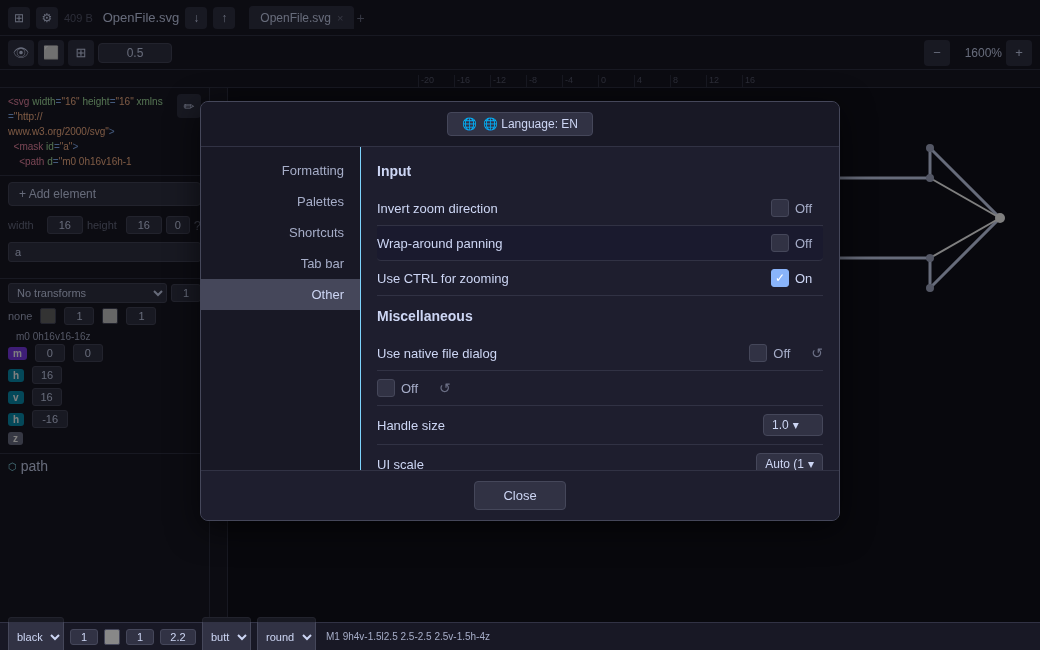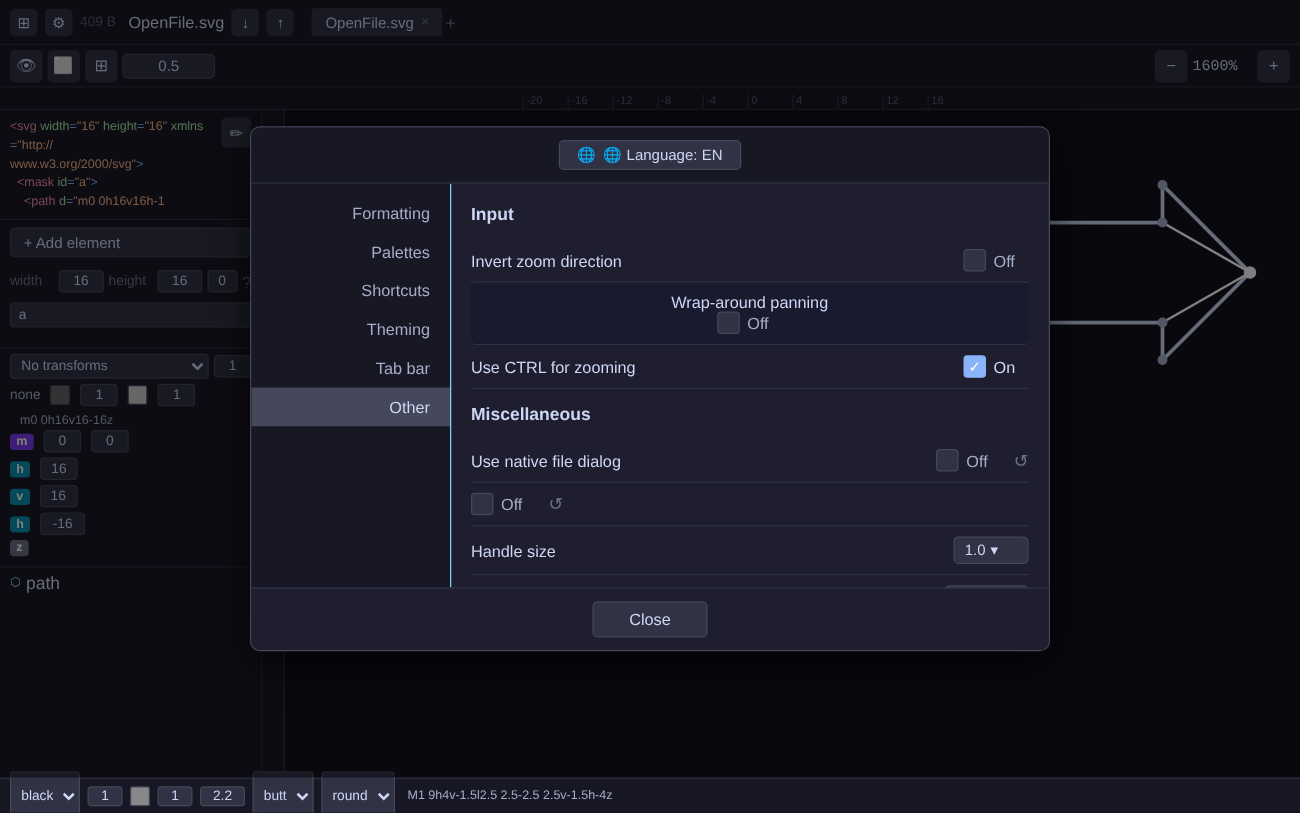--- a/index.html
+++ b/index.html
@@ -108,8 +108,7 @@
       font-size: 12px;
       color: #cdd6f4;
       min-width: 48px;
-      text-align: left;
-      font-family: Liberation Mono, monospace;
+      text-align: right;
     }
 
     

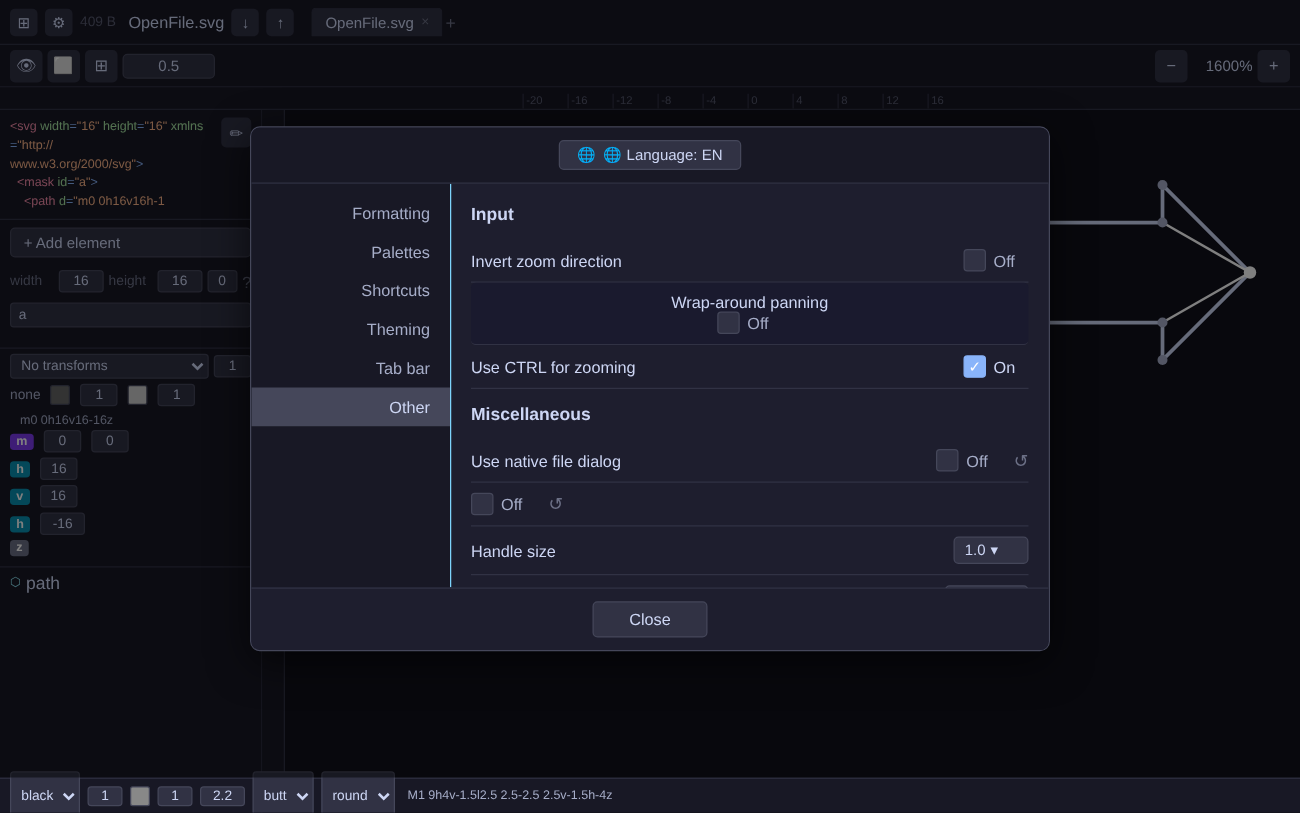--- a/index.html
+++ b/index.html
@@ -706,7 +706,7 @@
           </div>
         </div>
 
-        <div class="setting-row" style="background:#1a1a2e;border-radius:4px;flex-direction:column;">
+        <div class="setting-row" style="background:#1a1a2e;border-radius:4px;">
           <span class="setting-label">Wrap-around panning</span>
           <div class="toggle-container">
             <div class="toggle-box"></div>

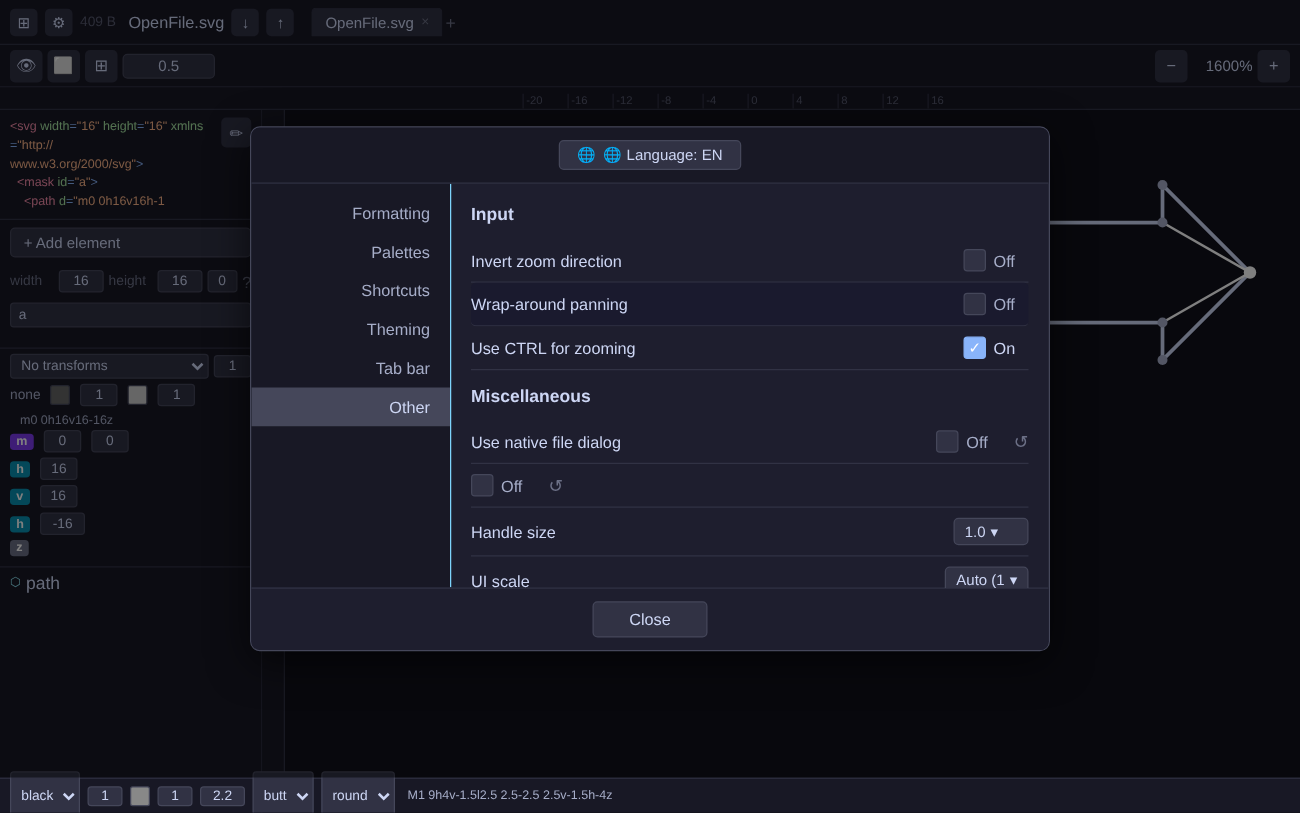--- a/index.html
+++ b/index.html
@@ -684,9 +684,6 @@
           <span>Shortcuts</span>
         </div>
         <div class="sidebar-menu-item">
-          <span>Theming</span>
-        </div>
-        <div class="sidebar-menu-item">
           <span>Tab bar</span>
         </div>
         <div class="sidebar-menu-item active">

